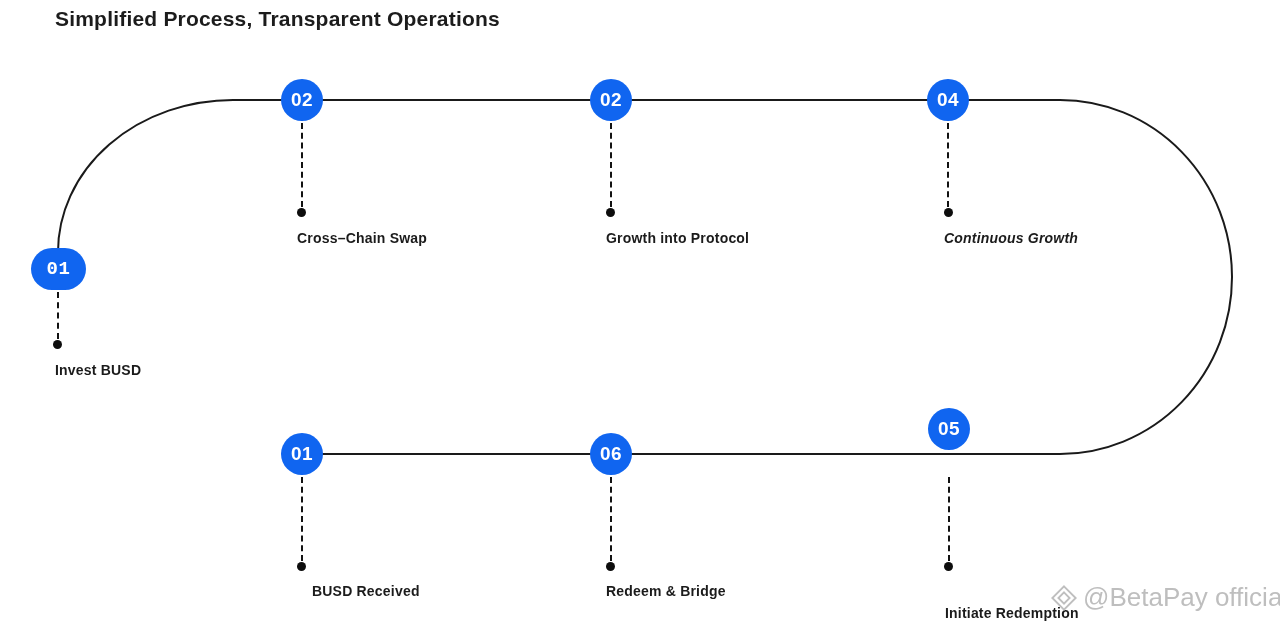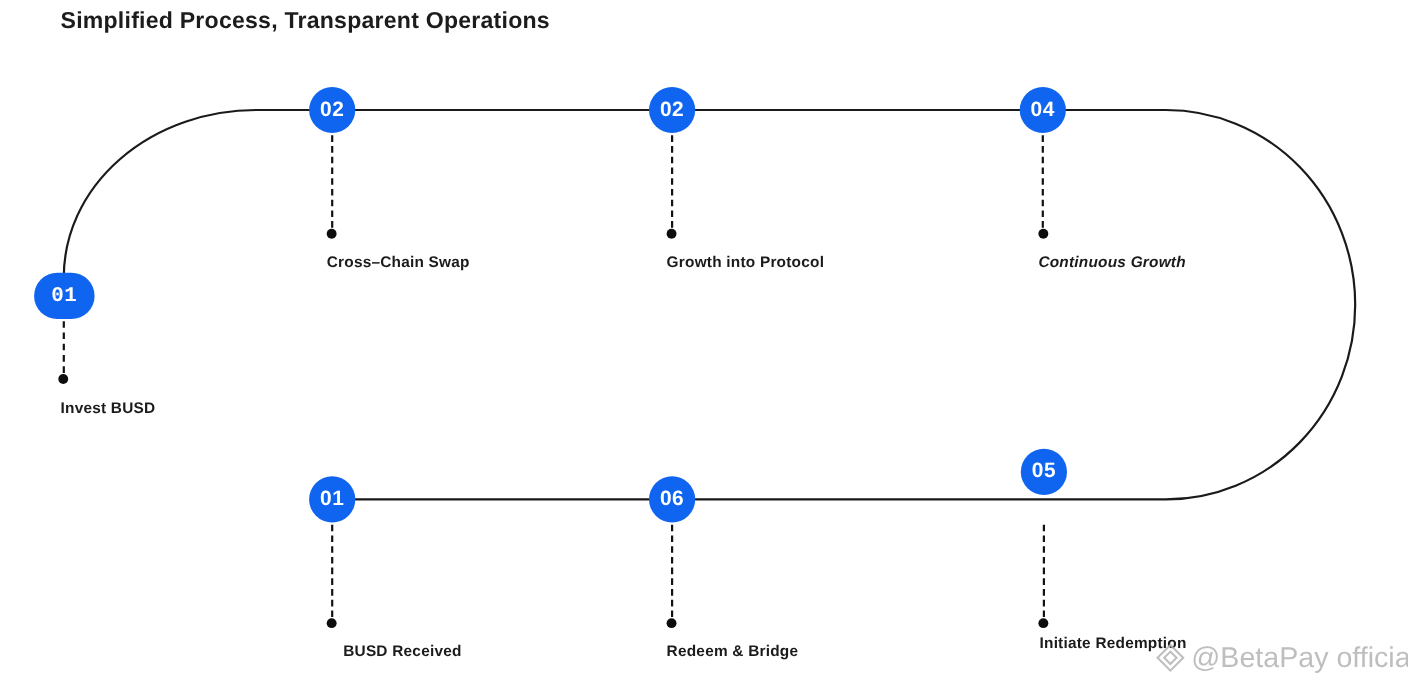--- a/index.html
+++ b/index.html
@@ -43,7 +43,7 @@
   .s5-badge{left:928px;top:408px;} .s6-badge{left:590px;top:433px;} .s7-badge{left:281px;top:433px;}
   .s5-dash{left:948px;top:477px;height:84px;} .s6-dash{left:610px;top:477px;height:84px;} .s7-dash{left:301px;top:477px;height:84px;}
   .s5-dot{left:944px;top:562px;} .s6-dot{left:606px;top:562px;} .s7-dot{left:297px;top:562px;}
-  .s5-label{left:945px;top:576px;} .s6-label{left:606px;top:583px;} .s7-label{left:312px;top:583px;}
+  .s5-label{left:945px;top:605px;} .s6-label{left:606px;top:583px;} .s7-label{left:312px;top:583px;}
 
   #watermark{
     left:1050px;top:582px;display:flex;align-items:center;gap:5px;

